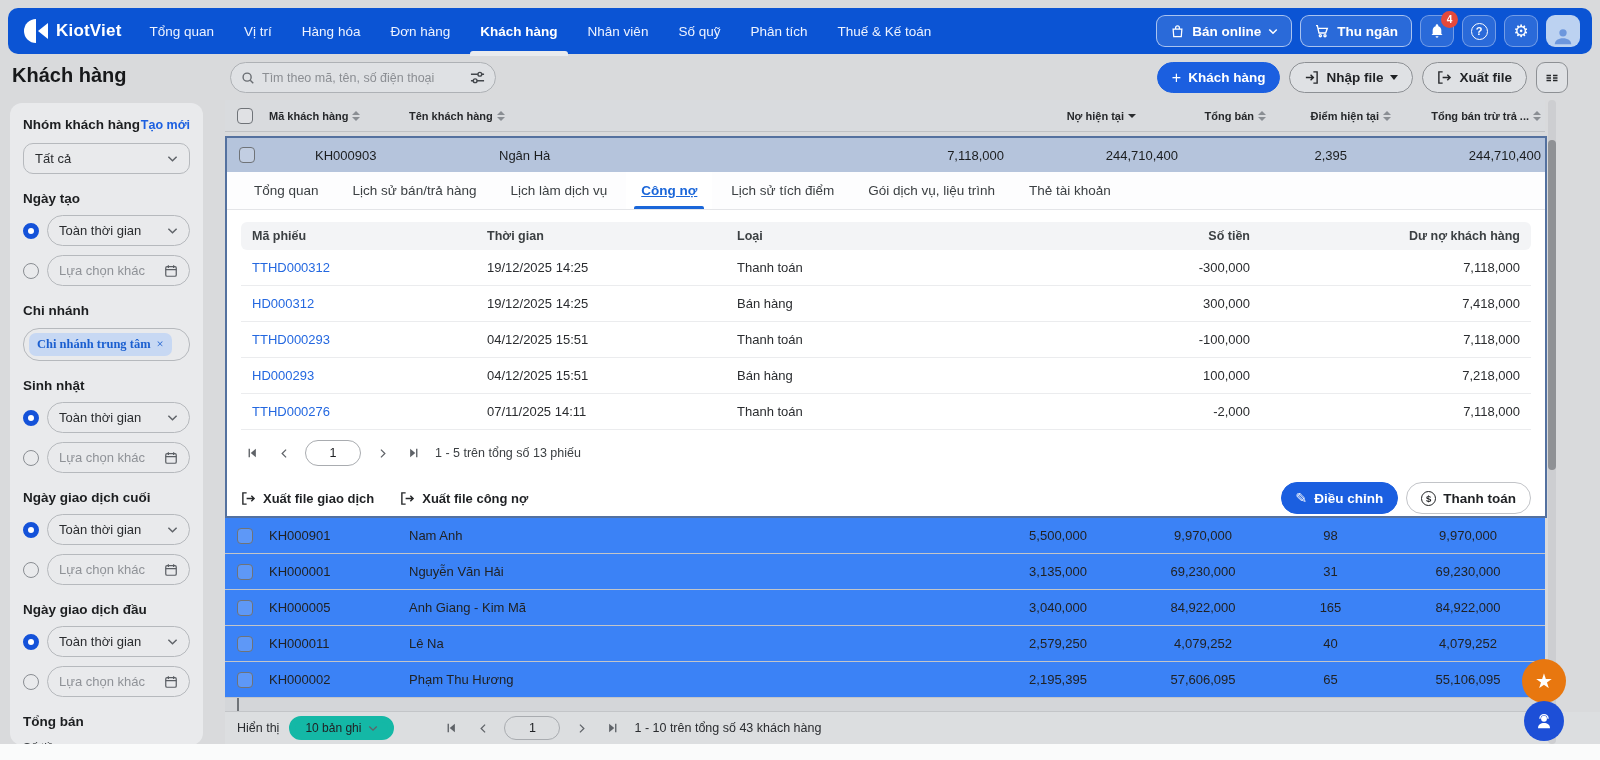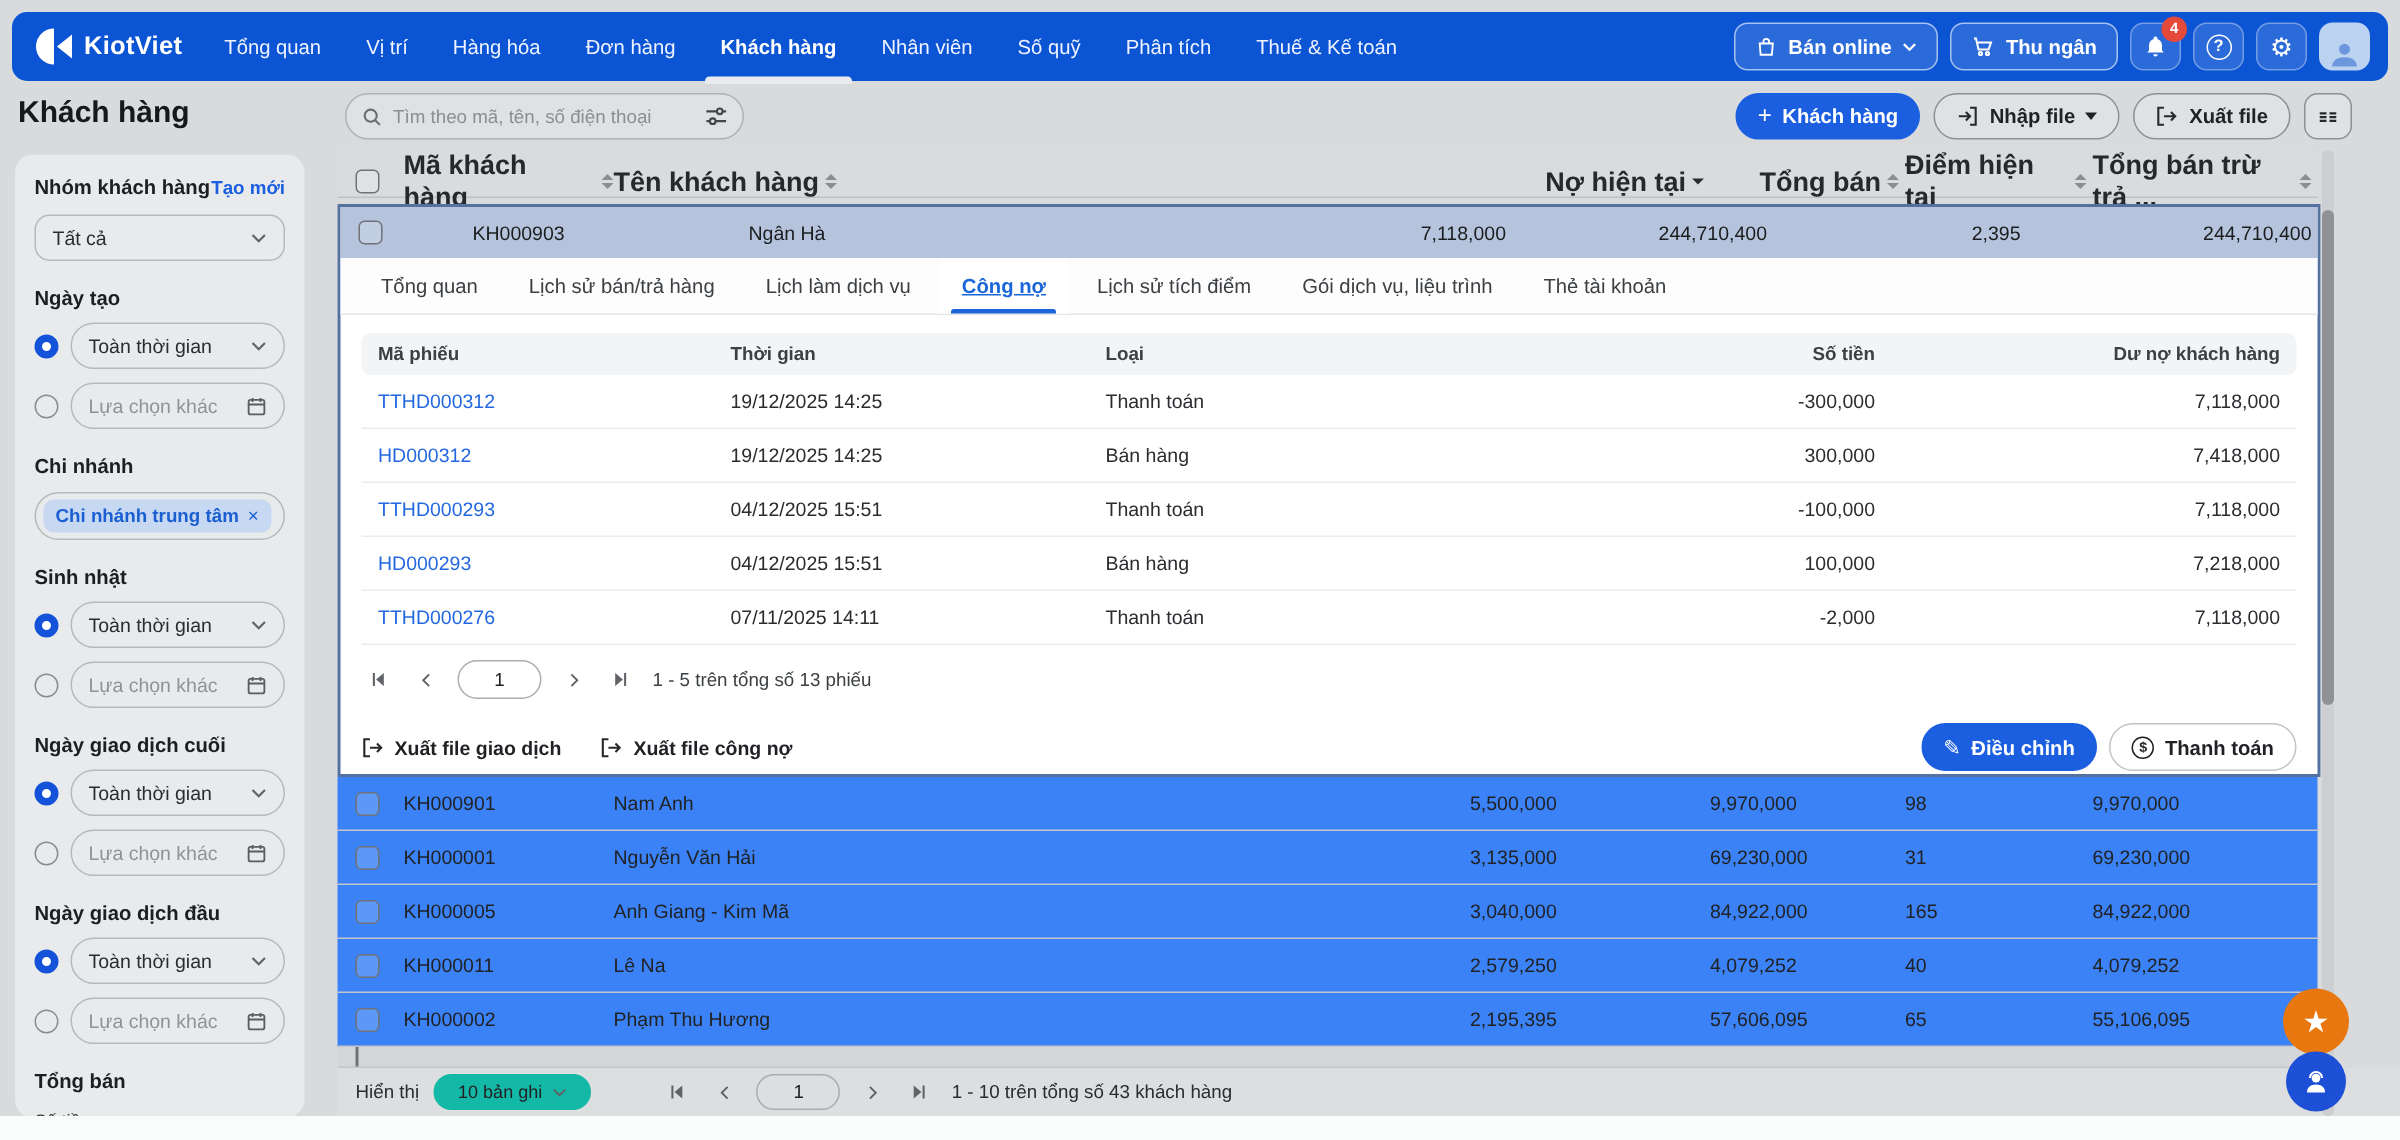--- a/index.html
+++ b/index.html
@@ -58,7 +58,7 @@
   
   .main { position:absolute; left:225px; top:100px; width:1320px; }
   .grid-c { display:grid; grid-template-columns:44px 140px 1fr 160px 130px 125px 150px; align-items:center; }
-  .thead { height:32px; background:#d9dbde; border-bottom:1px solid #bfc1c4; font-size:18px; font-weight:bold; color:#26282b; }
+  .thead { height:32px; background:#d9dbde; border-bottom:1px solid #bfc1c4; font-size:11px; font-weight:bold; color:#26282b; }
   .th { display:flex; align-items:center; gap:4px; }
   .th.r { justify-content:flex-end; padding-right:4px; }
   .cb { width:16px; height:16px; border:1.6px solid #6f7378; border-radius:4px; margin-left:12px; background:rgba(255,255,255,.18); cursor:pointer; }

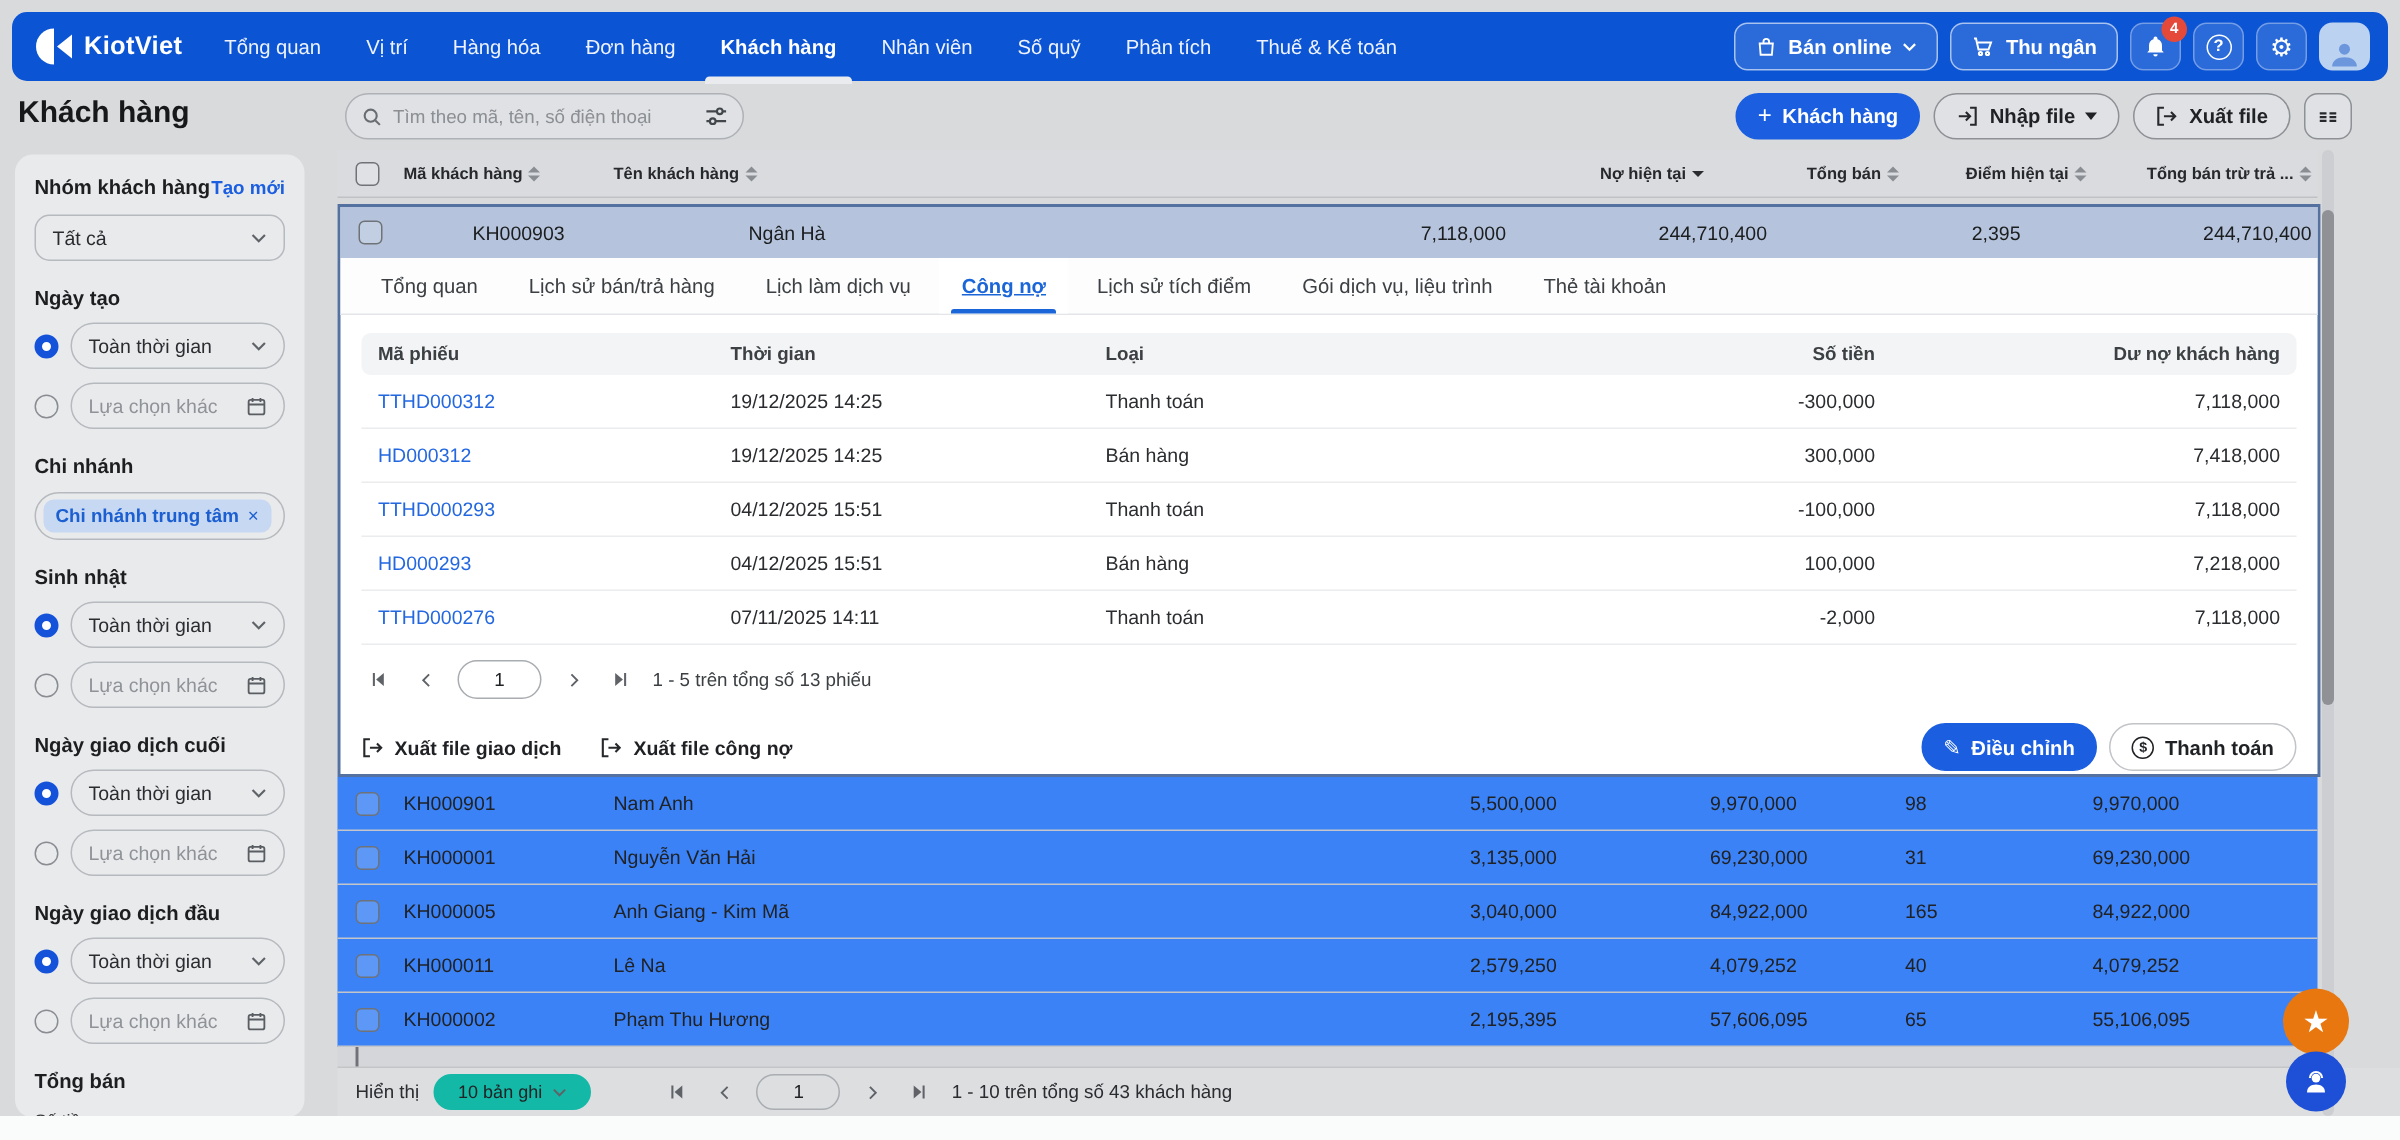--- a/index.html
+++ b/index.html
@@ -51,7 +51,7 @@
   .radio { width:16px; height:16px; border-radius:50%; border:1.6px solid #898d92; background:#e9eaec; flex:none; cursor:pointer; }
   .radio.checked { border:5px solid #1452d9; background:#fff; }
   .chipbox { margin-top:10px; border:1px solid #b6b9bd; border-radius:16px; padding:4px 5px; display:flex; }
-  .chip { background:#c7d8f3; color:#1b5fd0; font-size:12.5px; font-weight:bold; border-radius:7px; padding:4px 8px; display:flex; align-items:flex-start; gap:6px; }
+  .chip { background:#c7d8f3; color:#1b5fd0; font-size:12.5px; font-weight:bold; border-radius:7px; padding:4px 8px; display:flex; align-items:flex-start; gap:6px;font-family:Liberation Serif, serif; }
   .chip .x { cursor:pointer; font-weight:normal; }
   .side-sub { font-size:12px; color:#3c4043; margin-top:12px; }
 

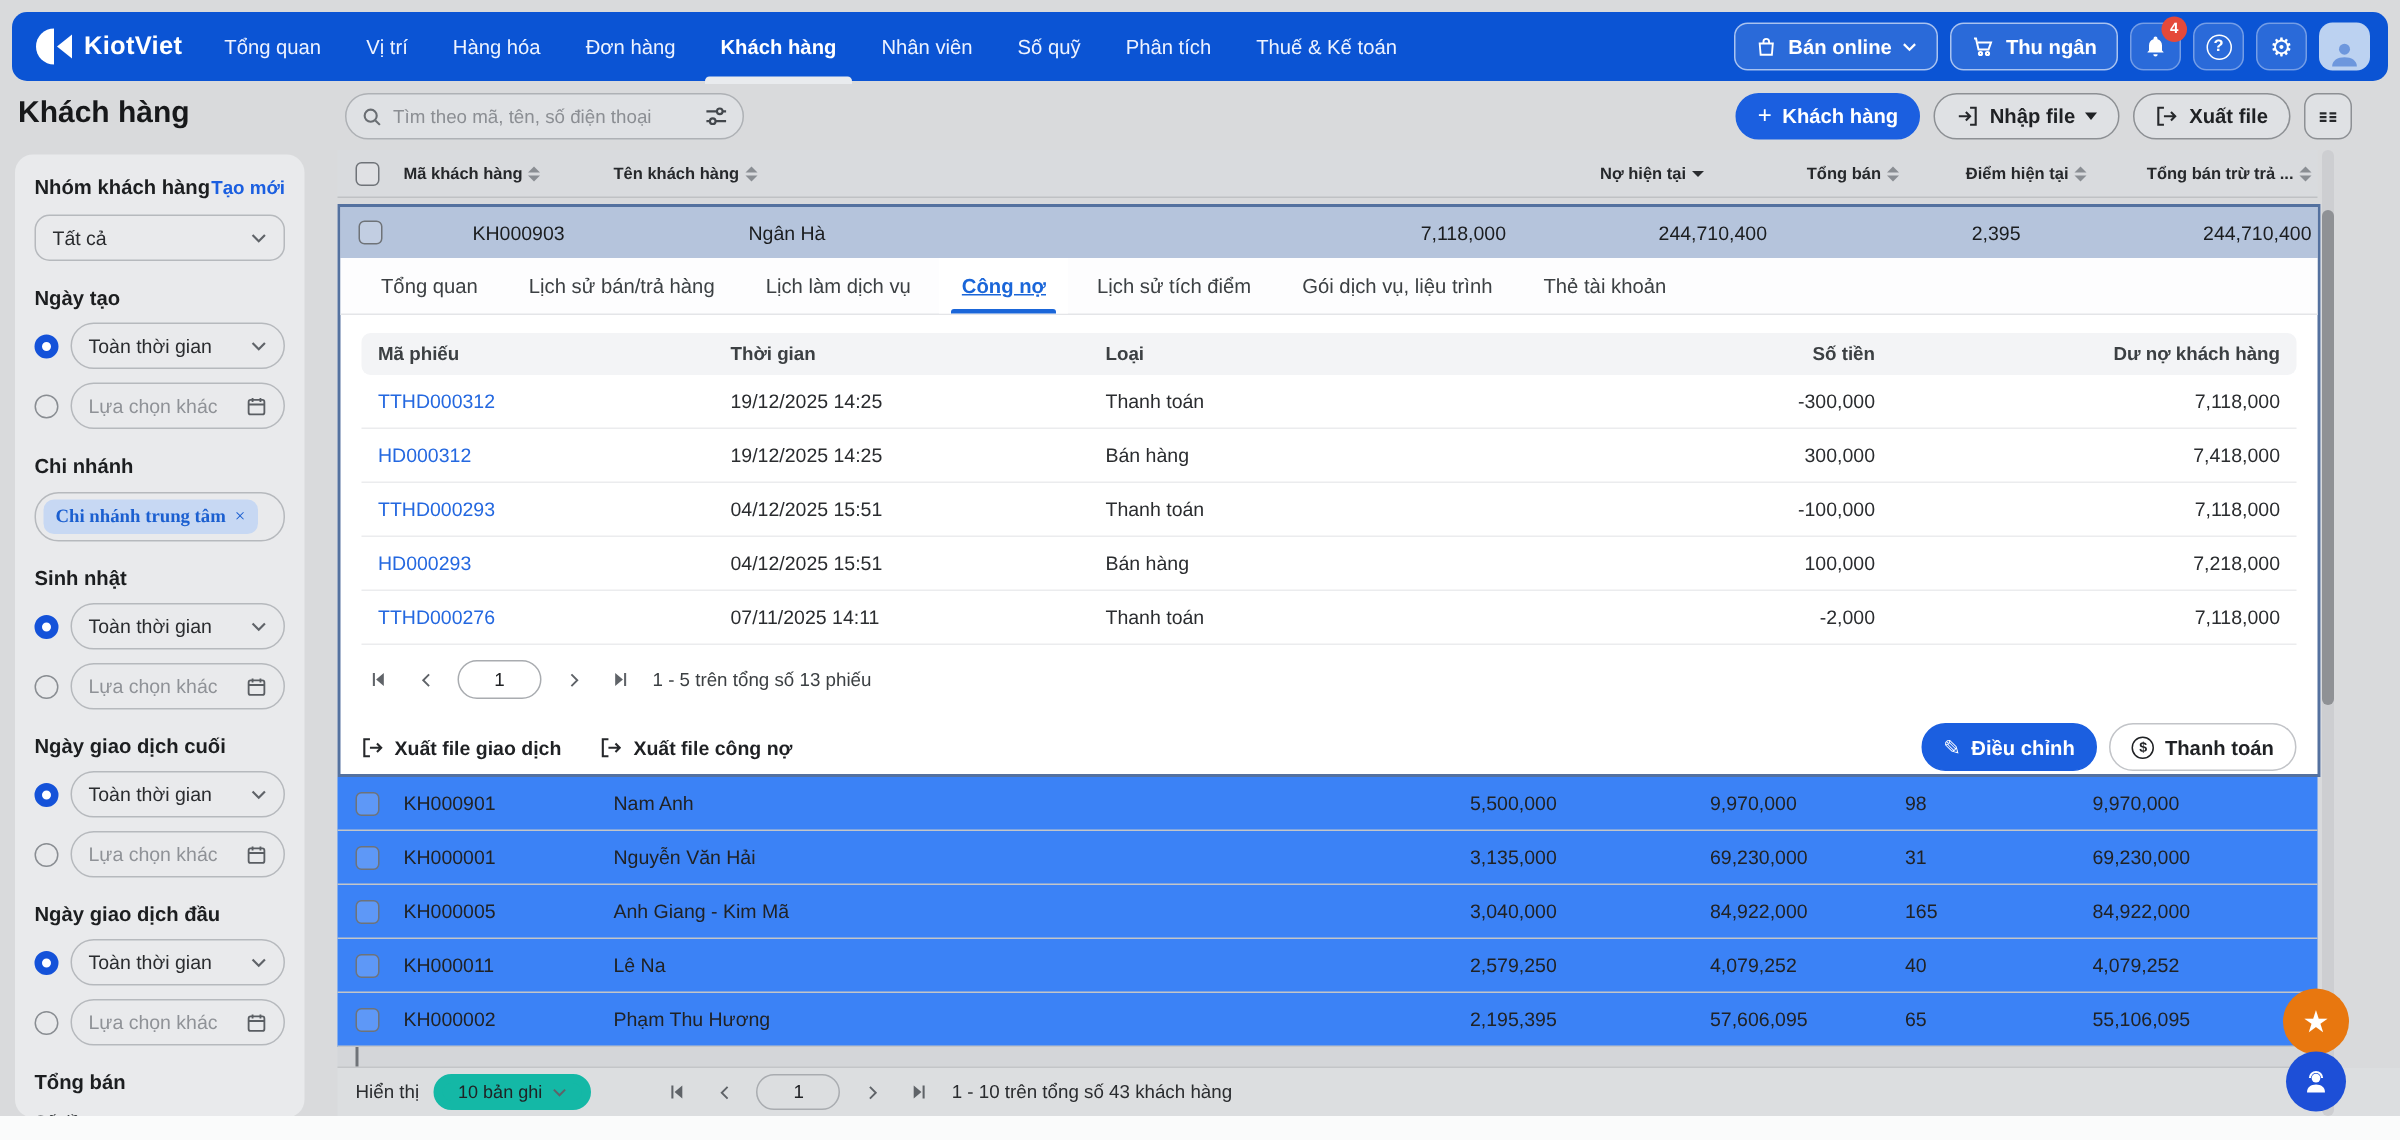--- a/index.html
+++ b/index.html
@@ -67,7 +67,7 @@
   .tri-d { width:0; height:0; border-left:4px solid transparent; border-right:4px solid transparent; border-top:4.5px solid #8a8e93; }
   .tri-d.dark { border-top-color:#2a2c2f; }
   .crow { height:36px; background:#3b82f6; border-bottom:1px solid #c3c5c8; font-size:13px; color:#202225; cursor:pointer; }
-  .crow .num { text-align:left; padding-right:4px; }
+  .crow .num { text-align:center; padding-right:4px; }
 
   
   .sel-block { position:absolute; left:225px; top:136px; width:1322px; height:382px; border:2px solid #54719f; background:#fff; }

